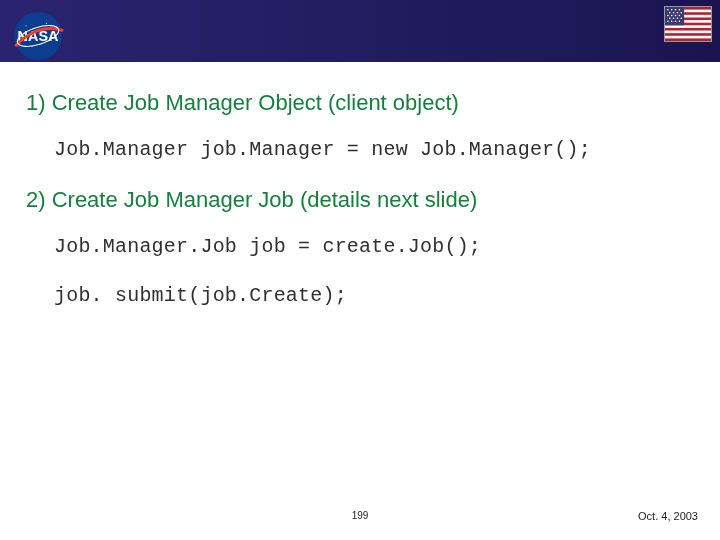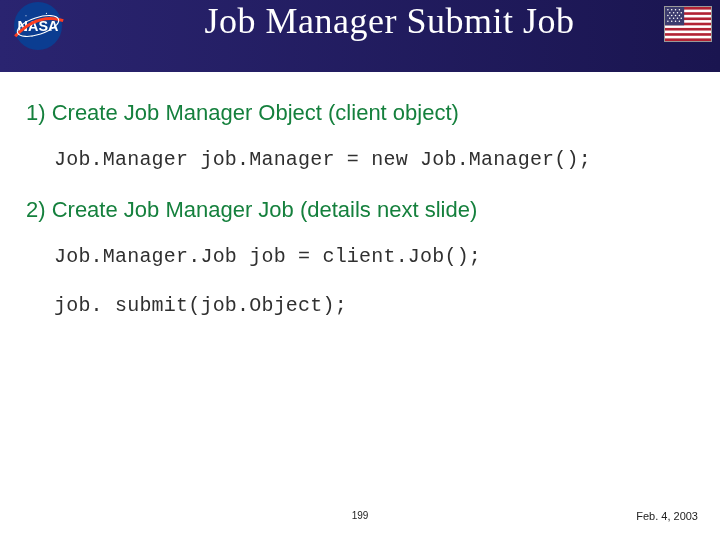--- a/index.html
+++ b/index.html
@@ -10,11 +10,11 @@
     position: relative;
   }
   .header {
-    height: 72px;
+    height: 62px;
     background: linear-gradient(to right, #2a2470 0%, #1a1550 100%);
     position: relative;
     display: flex;
-    align-items: flex-start;
+    align-items: flex-end;
     gap: 21px;
   }
   .nasa-logo {

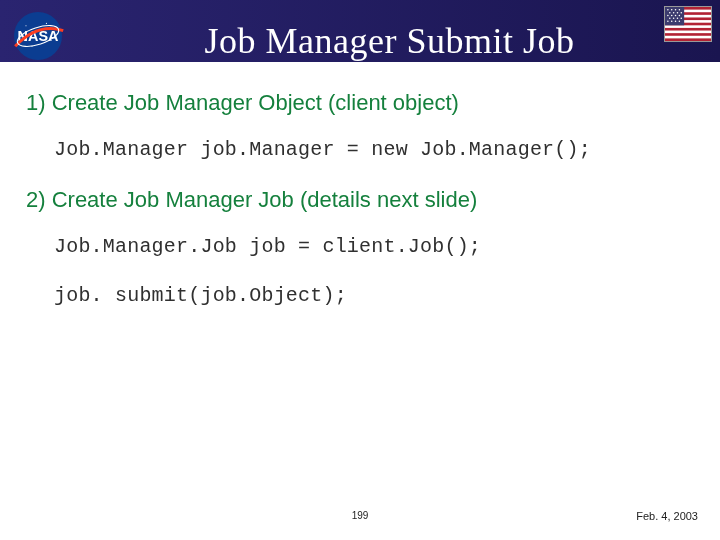--- a/index.html
+++ b/index.html
@@ -98,7 +98,6 @@
       <circle cx="40" cy="60" r="0.9" fill="#fff"></circle>
     <circle cx="22" cy="44" r="0.9" fill="#fff"></circle>
   </svg>
-  <div class="title">Job Manager Submit Job</div>
   <svg class="flag" viewBox="0 0 48 36" preserveAspectRatio="none">
     <rect width="48" height="36" fill="#fff"></rect>
     <rect y="0" width="48" height="2.77" fill="#b22234"></rect>

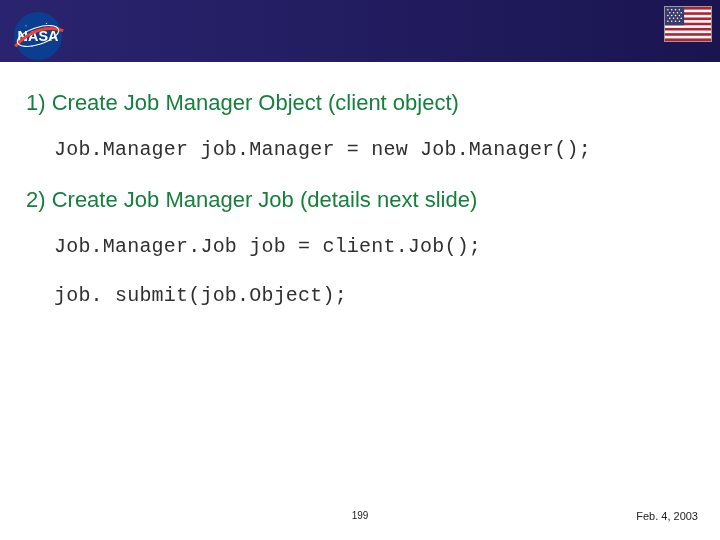--- a/index.html
+++ b/index.html
@@ -137,7 +137,7 @@
   <div class="step">1) Create Job Manager Object (client object)</div>
   <div class="code">Job.Manager job.Manager = new Job.Manager();</div>
   <div class="step">2) Create Job Manager Job (details next slide)</div>
-  <div class="code">Job.Manager.Job job = client.Job();</div>
+  <div class="code">Job.Manager.Job job = create.Job();</div>
   <div class="code">job. submit(job.Object);</div>
 </div>
 

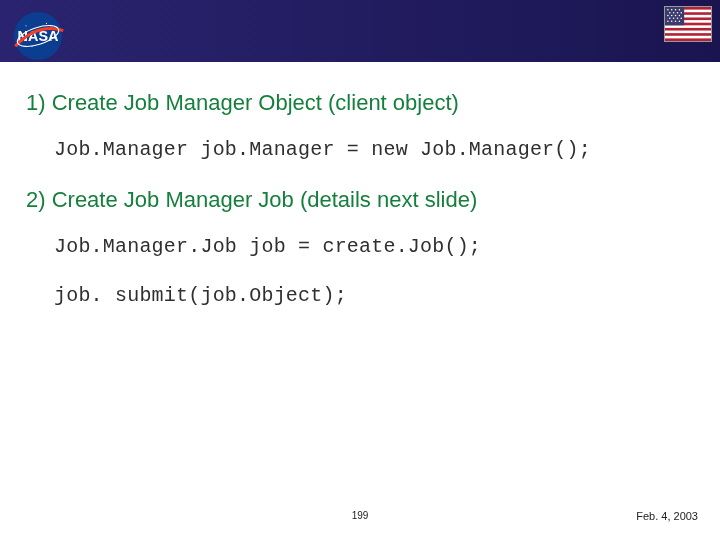--- a/index.html
+++ b/index.html
@@ -138,7 +138,7 @@
   <div class="code">Job.Manager job.Manager = new Job.Manager();</div>
   <div class="step">2) Create Job Manager Job (details next slide)</div>
   <div class="code">Job.Manager.Job job = create.Job();</div>
-  <div class="code">job. submit(job.Object);</div>
+  <div class="code">job. submit(job.Create);</div>
 </div>
 
 <div class="footer">

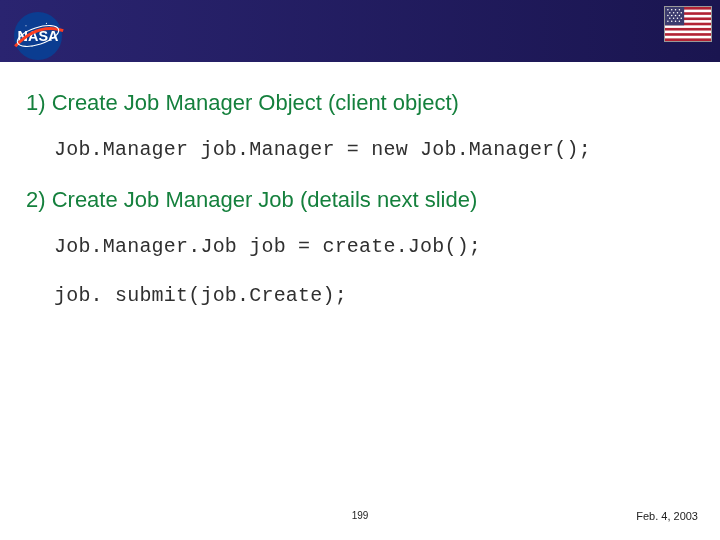--- a/index.html
+++ b/index.html
@@ -143,7 +143,7 @@
 
 <div class="footer">
   <span class="page-num">199</span>
-  <span class="date">Feb. 4, 2003</span>
+  <span class="date">Oct. 4, 2003</span>
 </div>
 
 </body></html>

